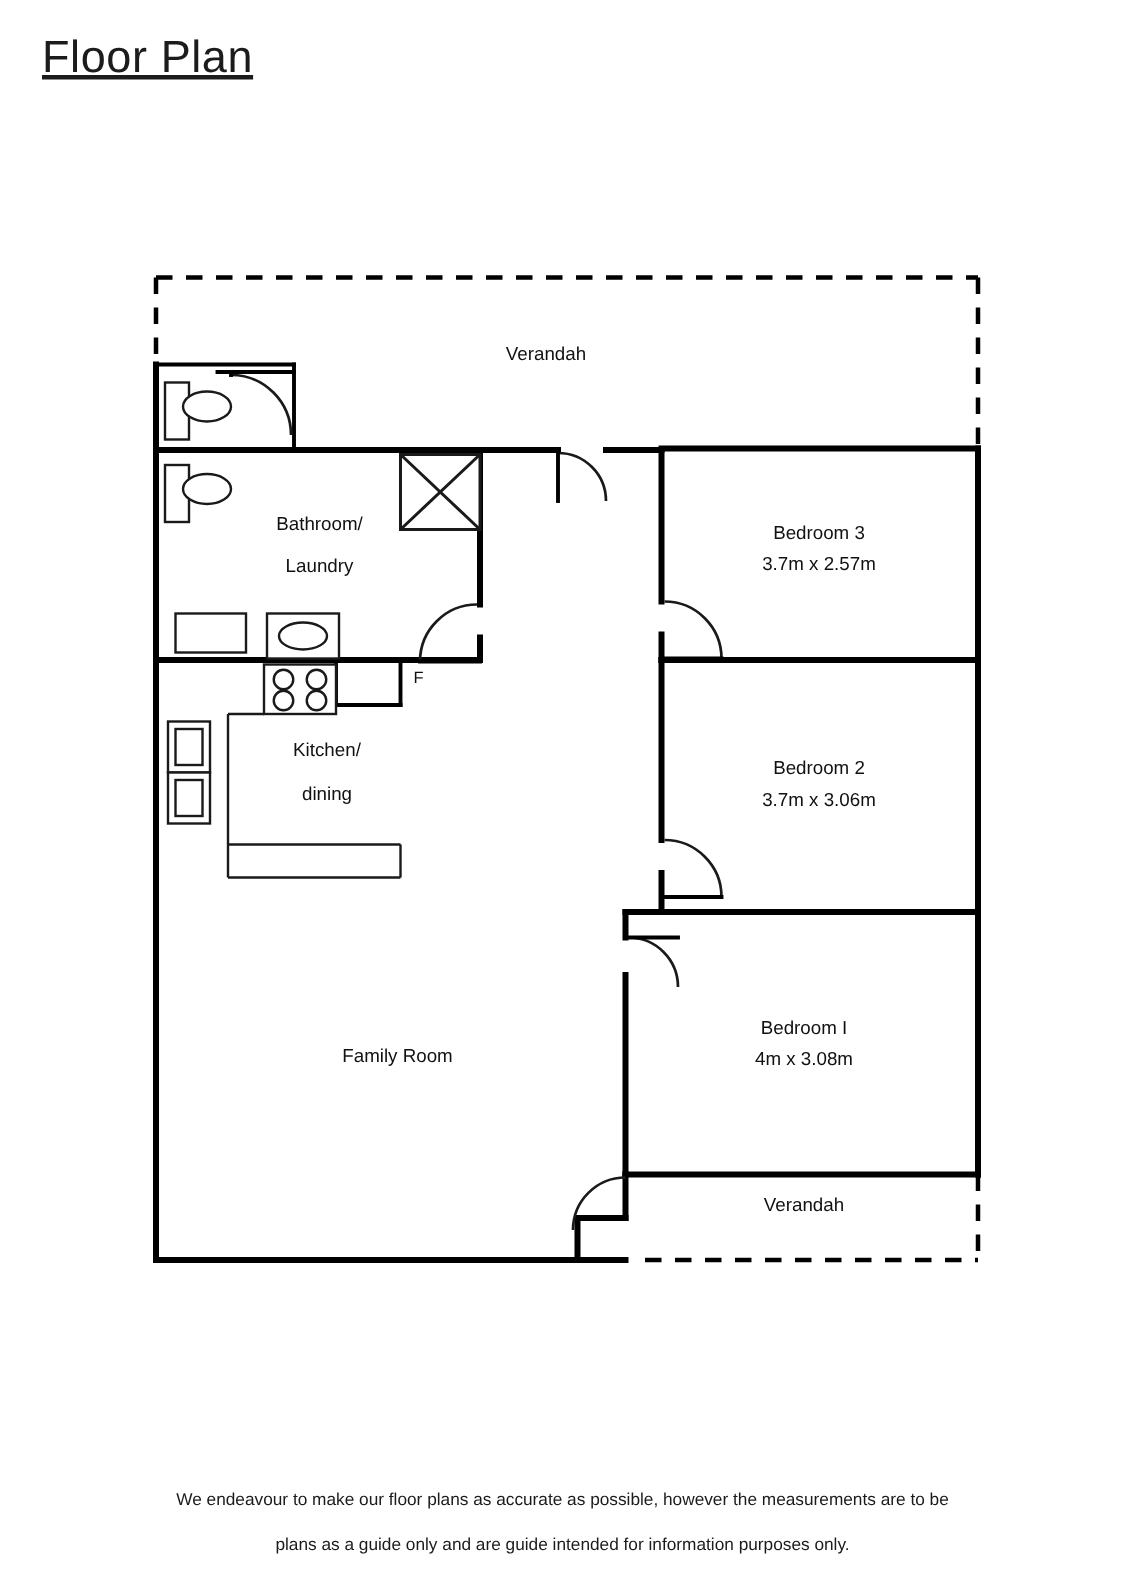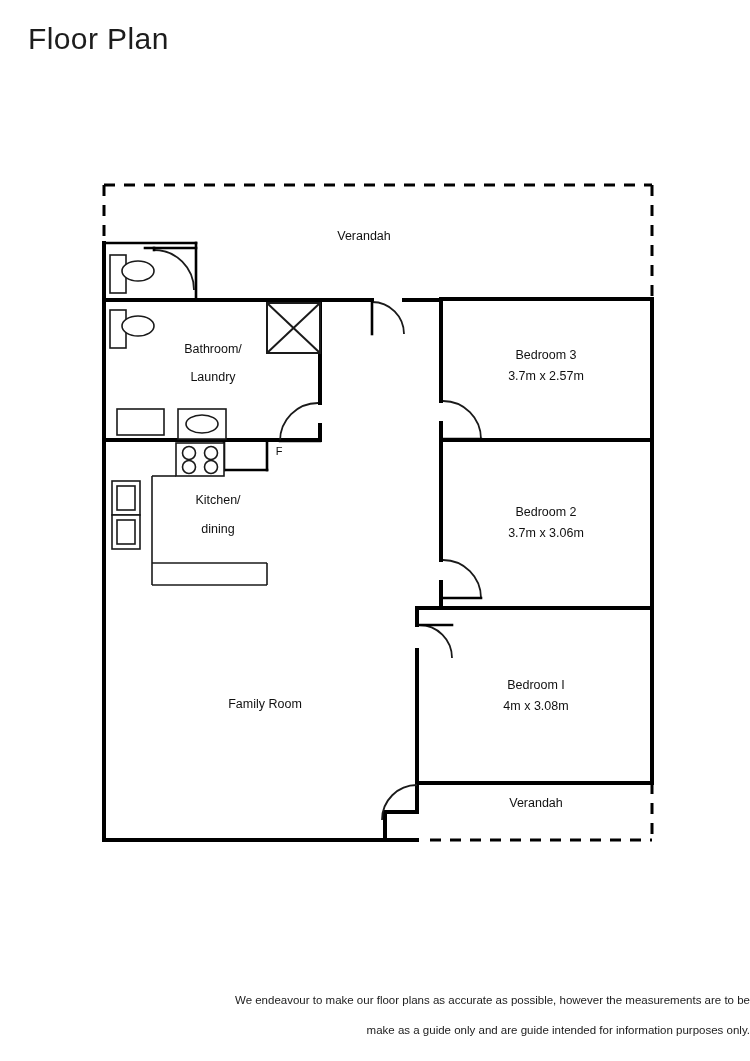--- a/index.html
+++ b/index.html
@@ -30,6 +30,7 @@
     letter-spacing: 0.4px;
     color: #1c1c1c;
     font-family: "Liberation Sans", sans-serif;
+    text-decoration: underline;
   }
   #plan-svg {
     position: absolute;

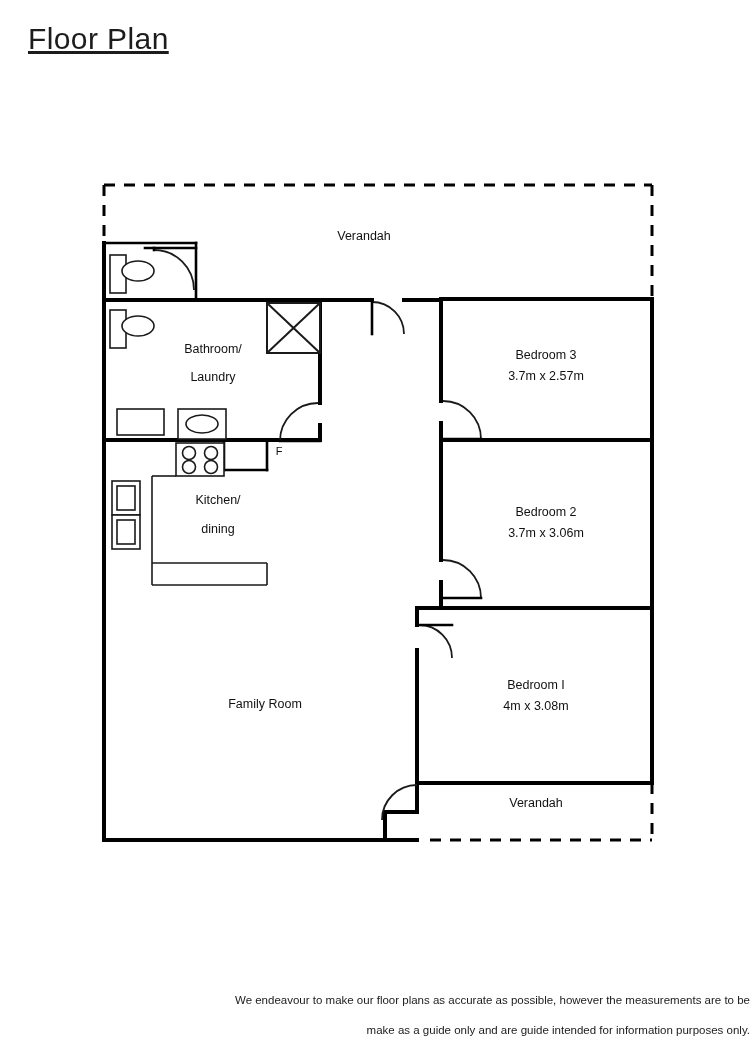--- a/index.html
+++ b/index.html
@@ -44,7 +44,7 @@
     left: 0;
     top: 985px;
     width: 750px;
-    text-align: right;
+    text-align: center;
   }
   .footer-line {
     font-size: 11.5px;

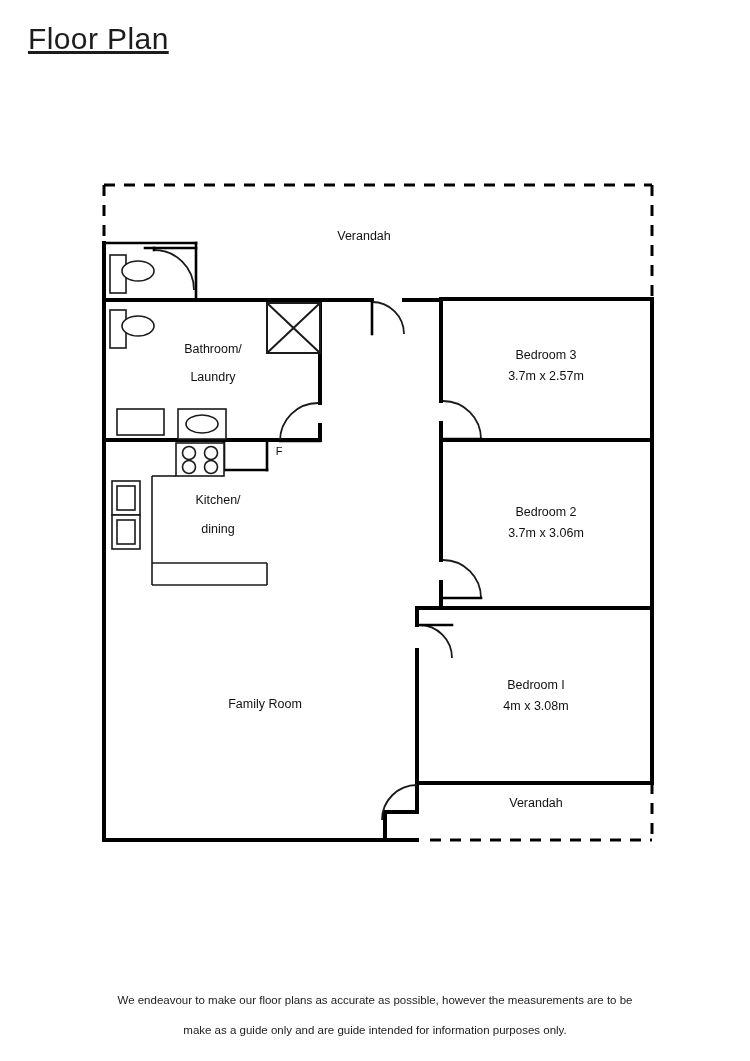--- a/index.html
+++ b/index.html
@@ -243,7 +243,7 @@
 
   <div class="footer-wrap">
     <div class="footer-line">We endeavour to make our floor plans as accurate as possible, however the measurements are to be</div>
-    <div class="footer-line"><span>make as a </span><span class="bold">guide only</span><span> and are guide intended for </span><span class="bold">information purposes only.</span></div>
+    <div class="footer-line"><span>plans as a </span><span class="bold">guide only</span><span> and are guide intended for </span><span class="bold">information purposes only.</span></div>
   </div>
 
 </div>

